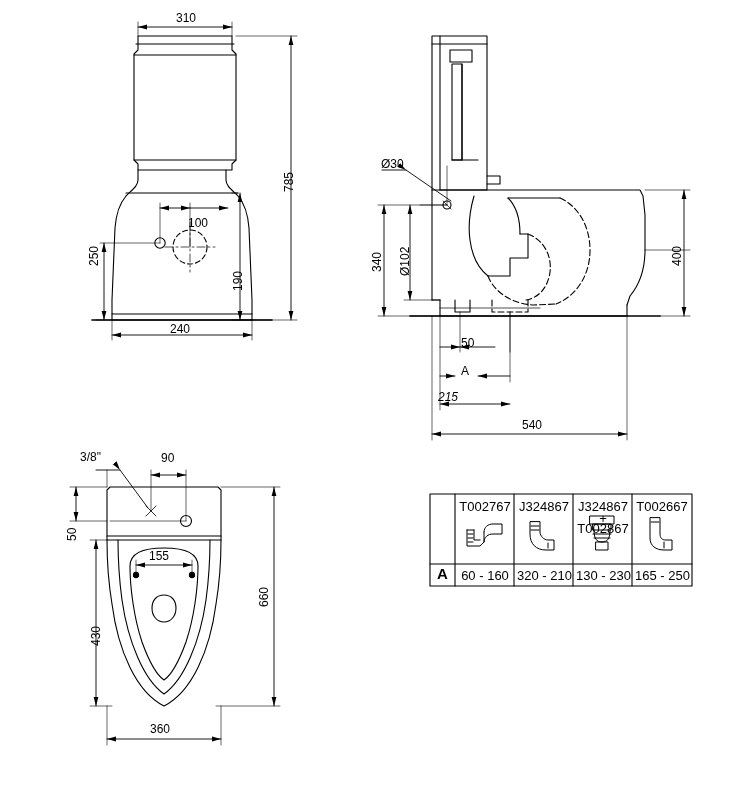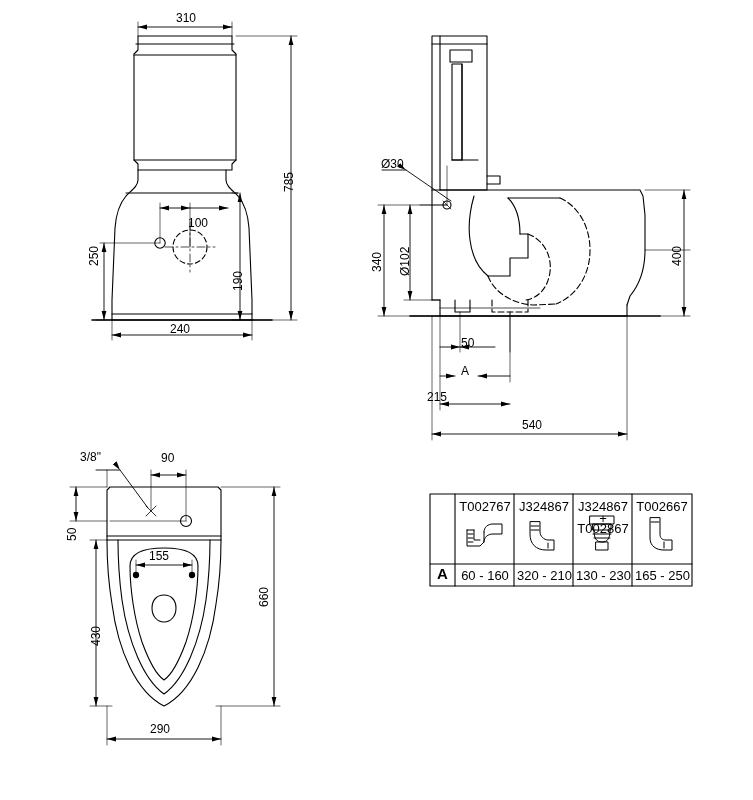--- a/index.html
+++ b/index.html
@@ -319,7 +319,7 @@
   <div class="dimtext vert" style="left:399px; top:276px; transform: rotate(-90deg);">Ø102</div>
   <div class="dimtext" style="left:461px; top:337px;">50</div>
   <div class="dimtext" style="left:461px; top:365px;">A</div>
-  <div class="dimtext" style="left:427px; top:391px;">215</div>
+  <div class="dimtext" style="left:438px; top:391px;font-style:italic;">215</div>
   <div class="dimtext" style="left:510px; top:419px;padding-left:12px;">540</div>
 
   <div class="dimtext" style="left:80px; top:451px;">3/8"</div>

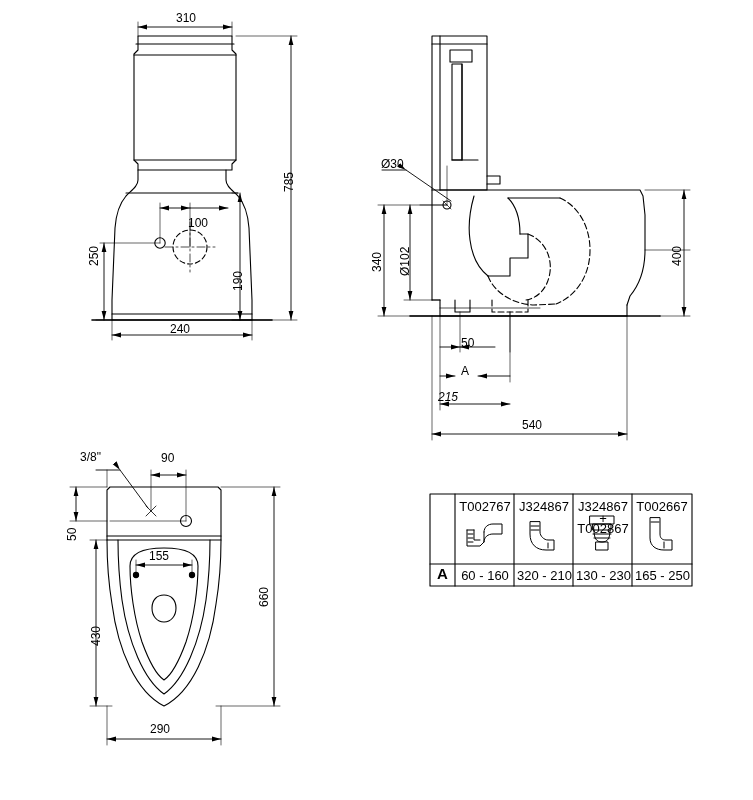--- a/index.html
+++ b/index.html
@@ -328,7 +328,7 @@
   <div class="dimtext" style="left:149px; top:550px;">155</div>
   <div class="dimtext vert" style="left:258px; top:607px; transform: rotate(-90deg);">660</div>
   <div class="dimtext vert" style="left:90px; top:646px; transform: rotate(-90deg);">430</div>
-  <div class="dimtext" style="left:150px; top:723px;">290</div>
+  <div class="dimtext" style="left:150px; top:723px;">360</div>
 
   <div class="tbl-letter" style="left:437px; top:565px;">A</div>
 

